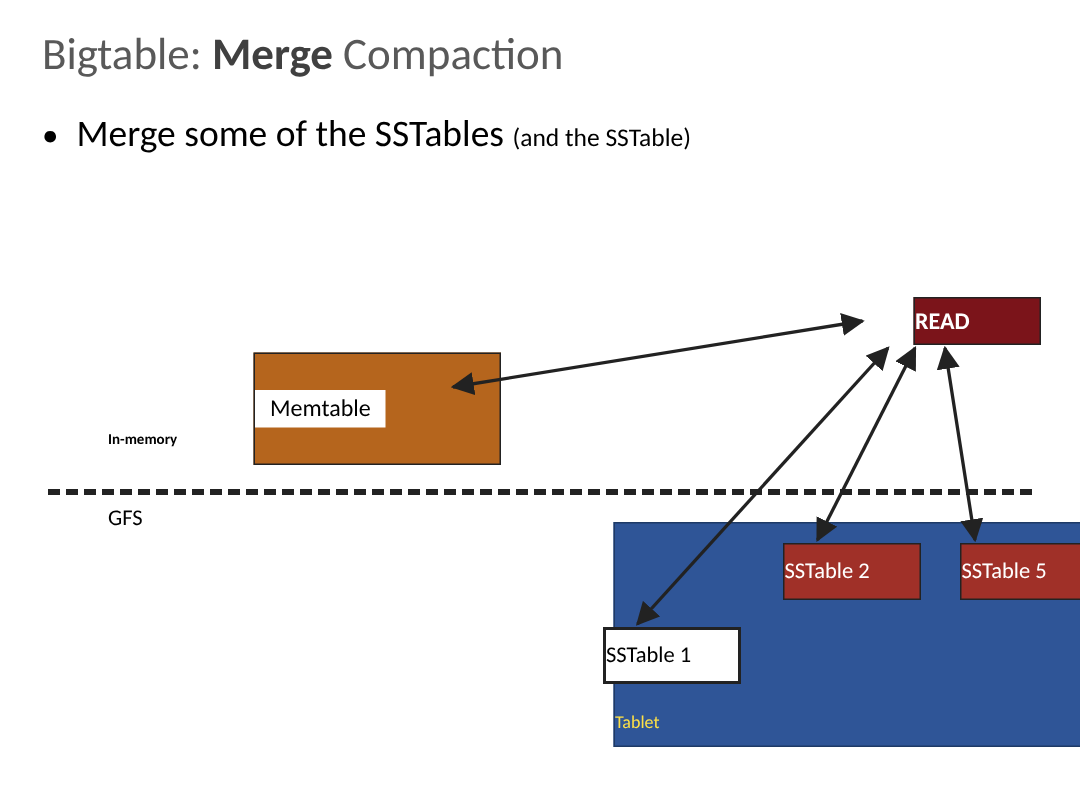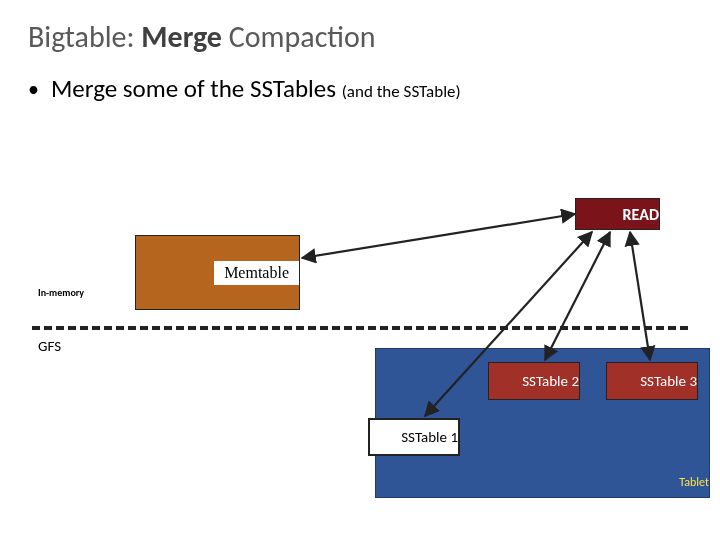--- a/index.html
+++ b/index.html
@@ -37,9 +37,10 @@
   
   .box {
     position: absolute;
-    display: flex; align-items: center; justify-content: flex-end;
+    display: flex; align-items: center; justify-content: flex-start;
     text-align: center;
     font-size: 17px;
+    margin-left: 34px;
   }
 
   .memtable {

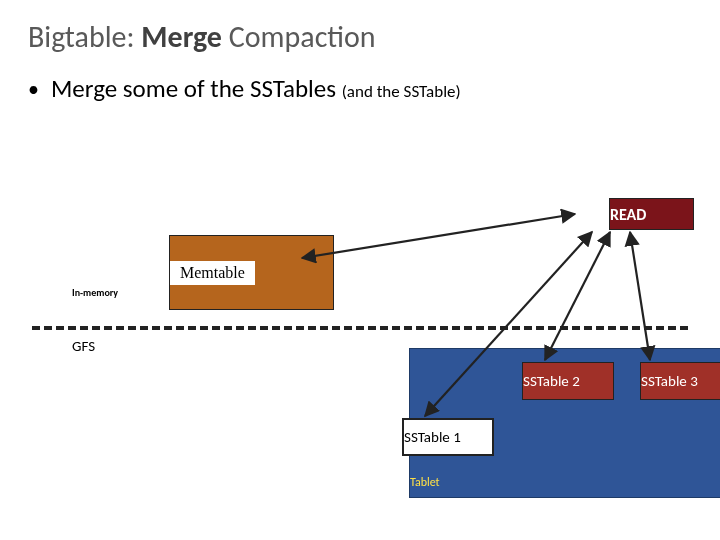--- a/index.html
+++ b/index.html
@@ -49,7 +49,6 @@
     background: #b5651d;
     border: 1px solid #222;
     color: #fff;
-    font-family: Liberation Serif, serif;
   }
   .memtable .lbl {
     background: #fff; color: #000;

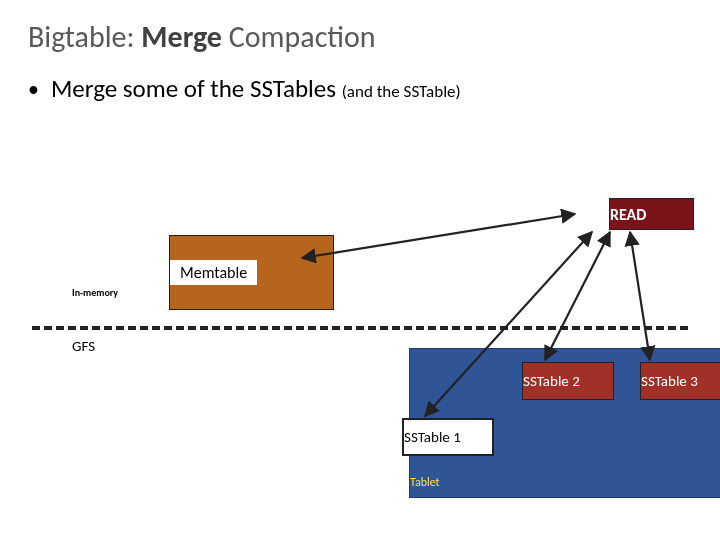--- a/index.html
+++ b/index.html
@@ -176,7 +176,7 @@
     <span>SSTable 2</span>
   </div>
   <div class="box sst sst3">
-    <span>SSTable 3</span>
+    <span>SSTable 5</span>
   </div>
 
   <svg class="arrows">

